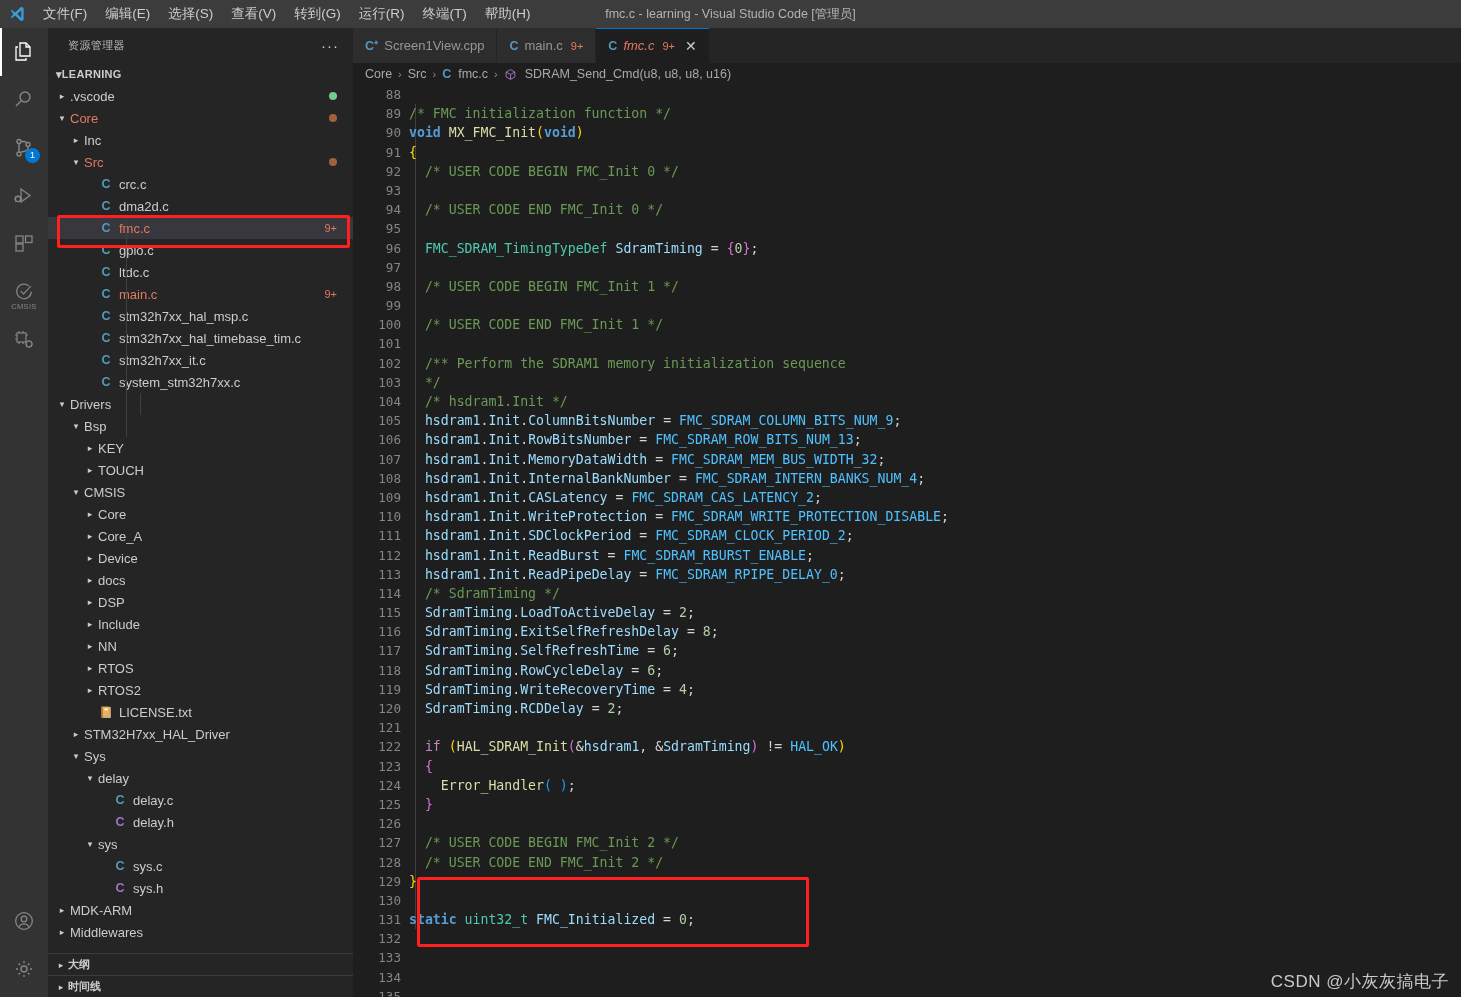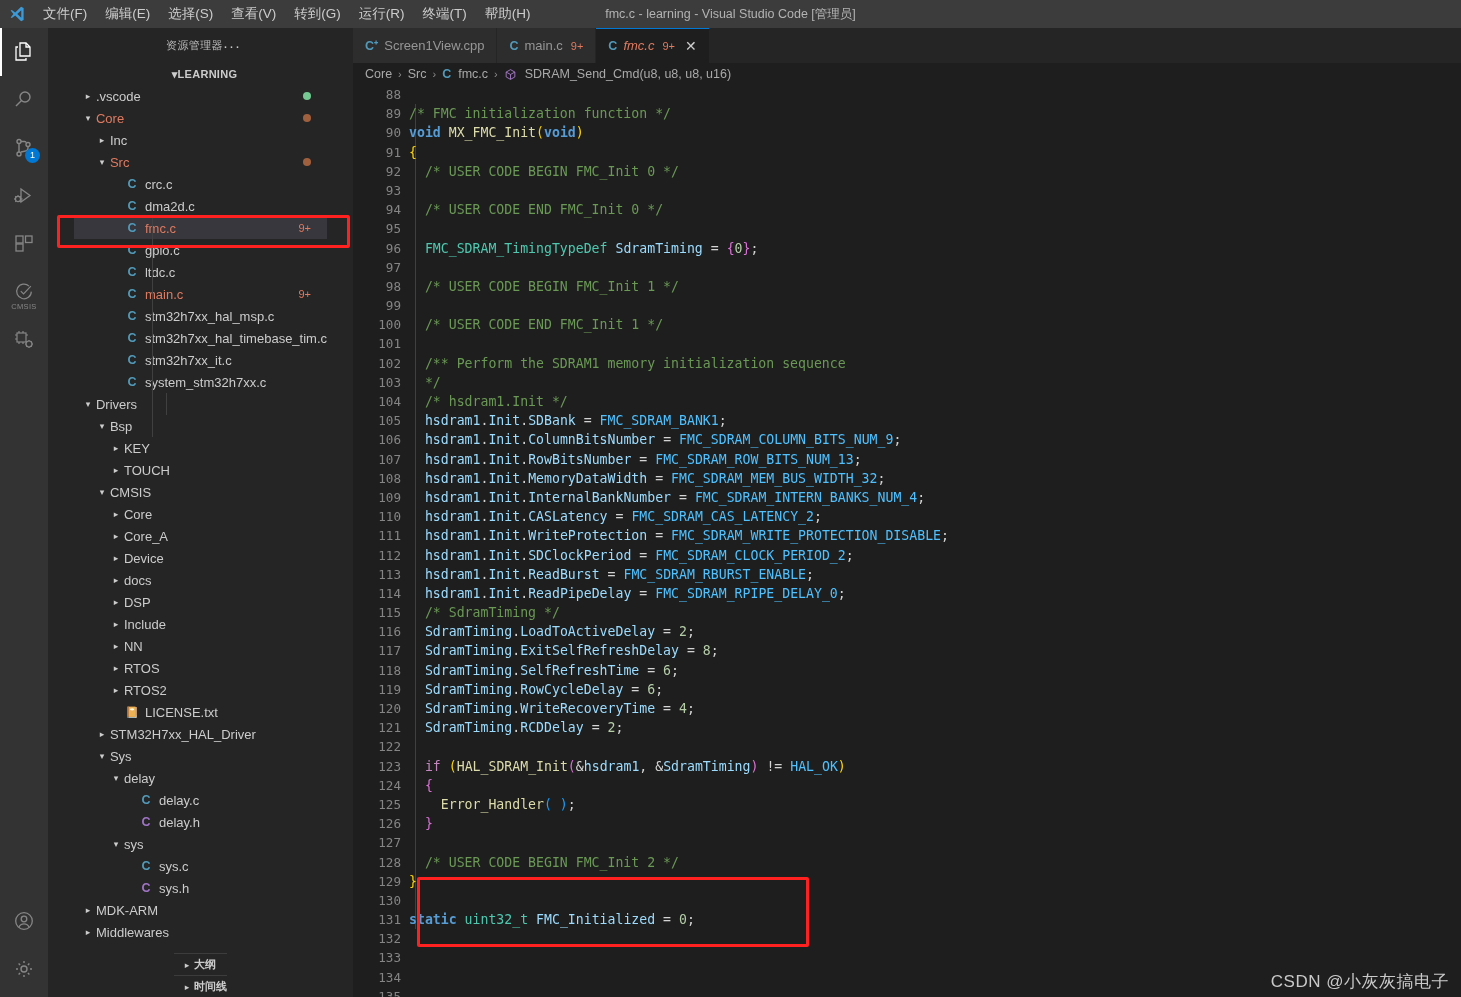--- a/index.html
+++ b/index.html
@@ -57,7 +57,7 @@
   
   .sidebar{
     position:absolute; left:48px; top:28px; width:305px; height:969px;
-    background:#252526; display:flex; flex-direction:column;align-items:center;
+    background:#252526; display:flex; flex-direction:column;
   }
   .sidebar-title{
     height:35px; display:flex; align-items:center; justify-content:space-between;

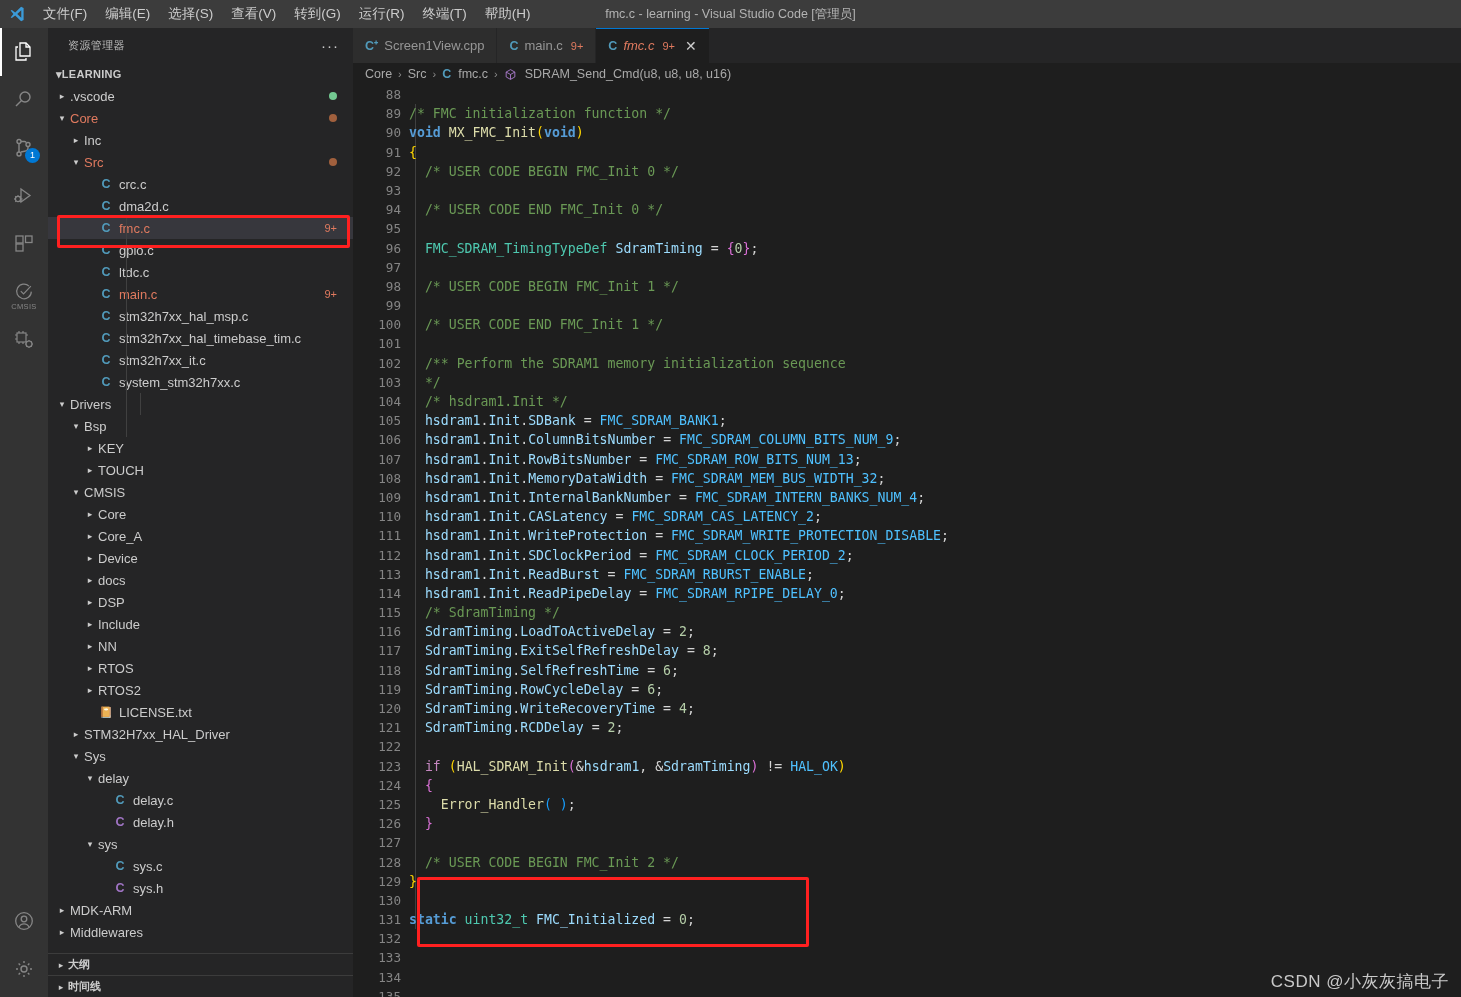--- a/index.html
+++ b/index.html
@@ -593,7 +593,6 @@
           <div class="cline"><span class="c-cmt">  /** Perform the SDRAM1 memory initialization sequence</span></div>
           <div class="cline"><span class="c-cmt">  */</span></div>
           <div class="cline"><span class="c-cmt">  /* hsdram1.Init */</span></div>
-          <div class="cline"><span class="c-plain">  </span><span class="c-var">hsdram1</span><span class="c-plain">.</span><span class="c-var">Init</span><span class="c-plain">.</span><span class="c-var">SDBank</span><span class="c-plain"> = </span><span class="c-const">FMC_SDRAM_BANK1</span><span class="c-plain">;</span></div>
           <div class="cline"><span class="c-plain">  </span><span class="c-var">hsdram1</span><span class="c-plain">.</span><span class="c-var">Init</span><span class="c-plain">.</span><span class="c-var">ColumnBitsNumber</span><span class="c-plain"> = </span><span class="c-const">FMC_SDRAM_COLUMN_BITS_NUM_9</span><span class="c-plain">;</span></div>
           <div class="cline"><span class="c-plain">  </span><span class="c-var">hsdram1</span><span class="c-plain">.</span><span class="c-var">Init</span><span class="c-plain">.</span><span class="c-var">RowBitsNumber</span><span class="c-plain"> = </span><span class="c-const">FMC_SDRAM_ROW_BITS_NUM_13</span><span class="c-plain">;</span></div>
           <div class="cline"><span class="c-plain">  </span><span class="c-var">hsdram1</span><span class="c-plain">.</span><span class="c-var">Init</span><span class="c-plain">.</span><span class="c-var">MemoryDataWidth</span><span class="c-plain"> = </span><span class="c-const">FMC_SDRAM_MEM_BUS_WIDTH_32</span><span class="c-plain">;</span></div>

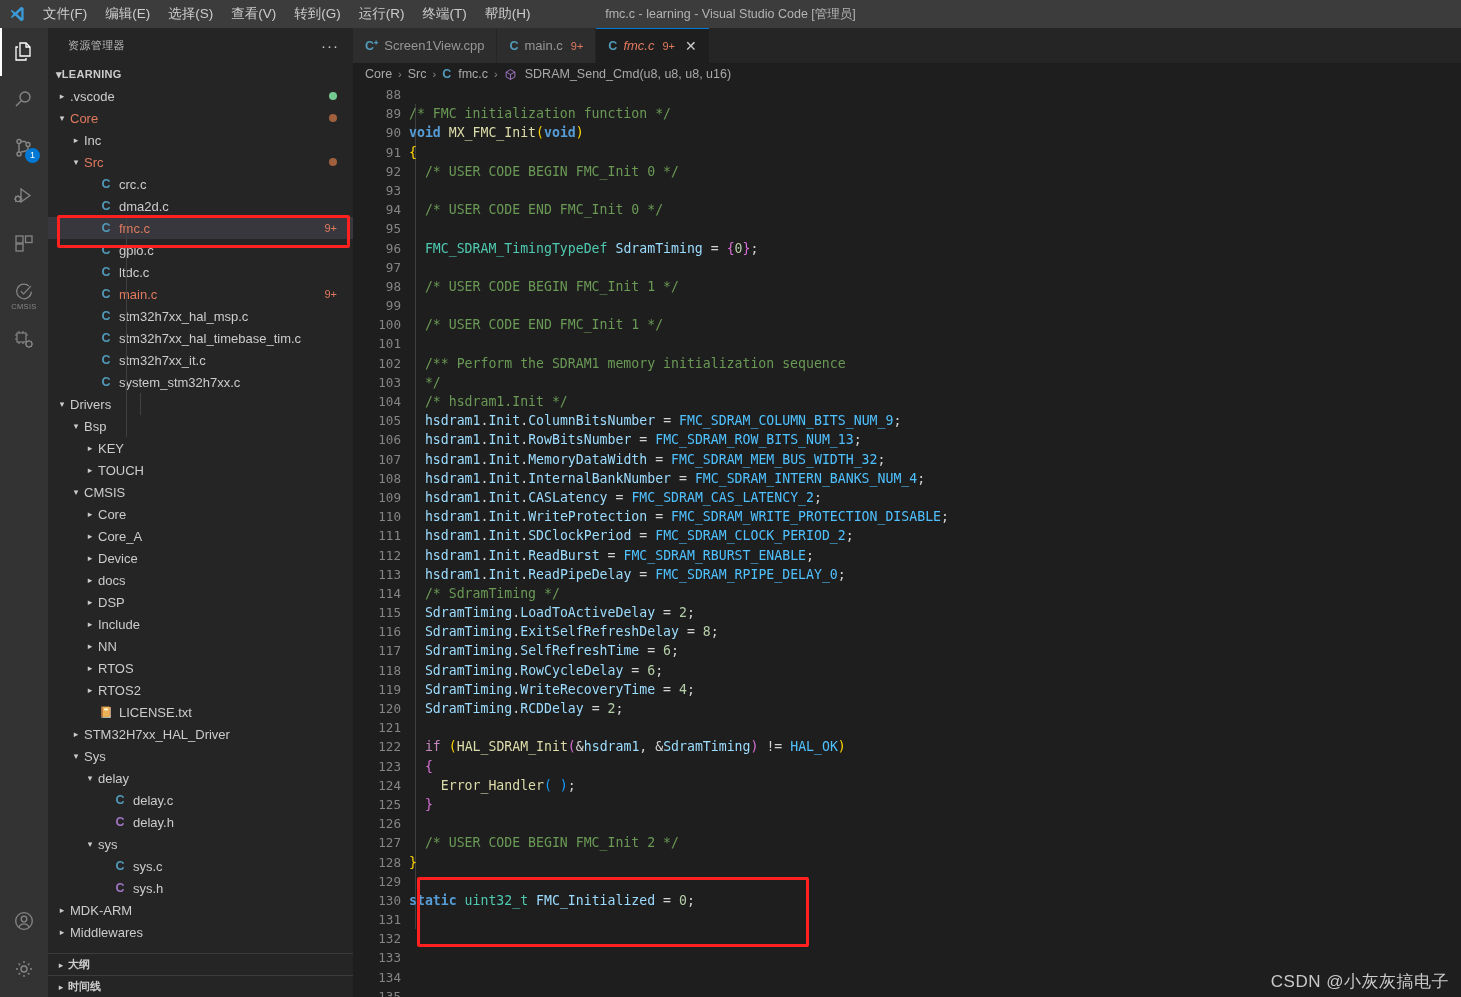--- a/index.html
+++ b/index.html
@@ -616,6 +616,7 @@
           <div class="cline"><span class="c-plain">  </span><span class="c-br2">}</span></div>
           <div class="cline">&nbsp;</div>
           <div class="cline"><span class="c-cmt">  /* USER CODE BEGIN FMC_Init 2 */</span></div>
+          <div class="cline"><span class="c-cmt">  /* USER CODE END FMC_Init 2 */</span></div>
           <div class="cline"><span class="c-br1">}</span></div>
           <div class="cline">&nbsp;</div>
           <div class="cline"><span class="c-kw">static</span><span class="c-plain"> </span><span class="c-type">uint32_t</span><span class="c-plain"> </span><span class="c-var">FMC_Initialized</span><span class="c-plain"> = </span><span class="c-num">0</span><span class="c-plain">;</span></div>

